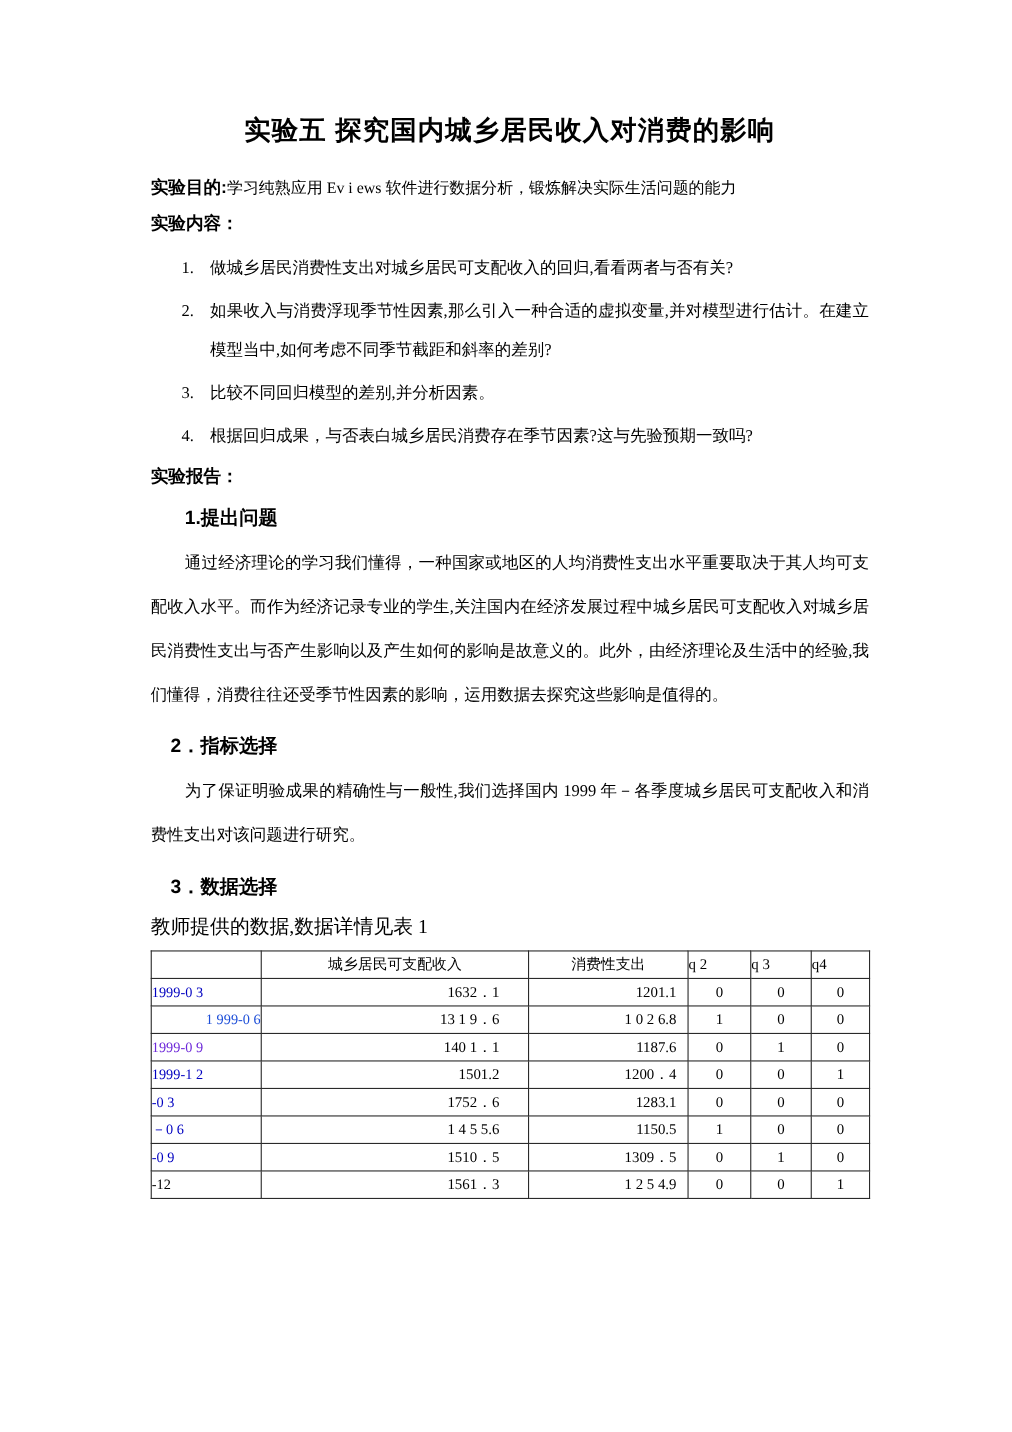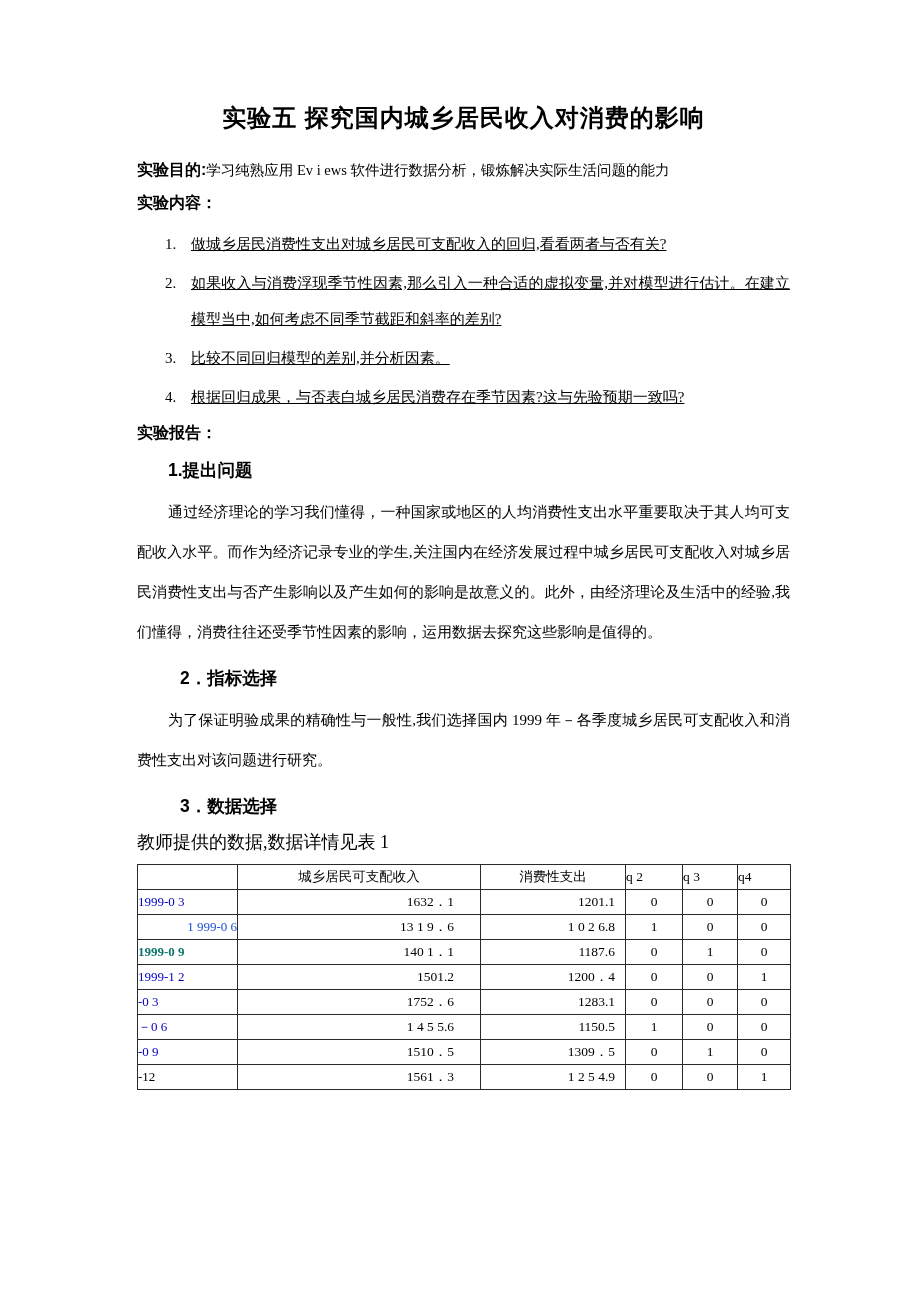--- a/index.html
+++ b/index.html
@@ -43,7 +43,7 @@
     margin-bottom: 3px;
   }
   .item-num { flex: 0 0 26px; }
-  .item-text { flex: 1; text-align: justify; text-decoration: underline; }
+  .item-text { flex: 1; text-align: justify; }
   .report-label { margin: 6px 0 14px 0; }
   .sec-heading {
     font-family: "Liberation Sans", "DejaVu Sans", sans-serif;

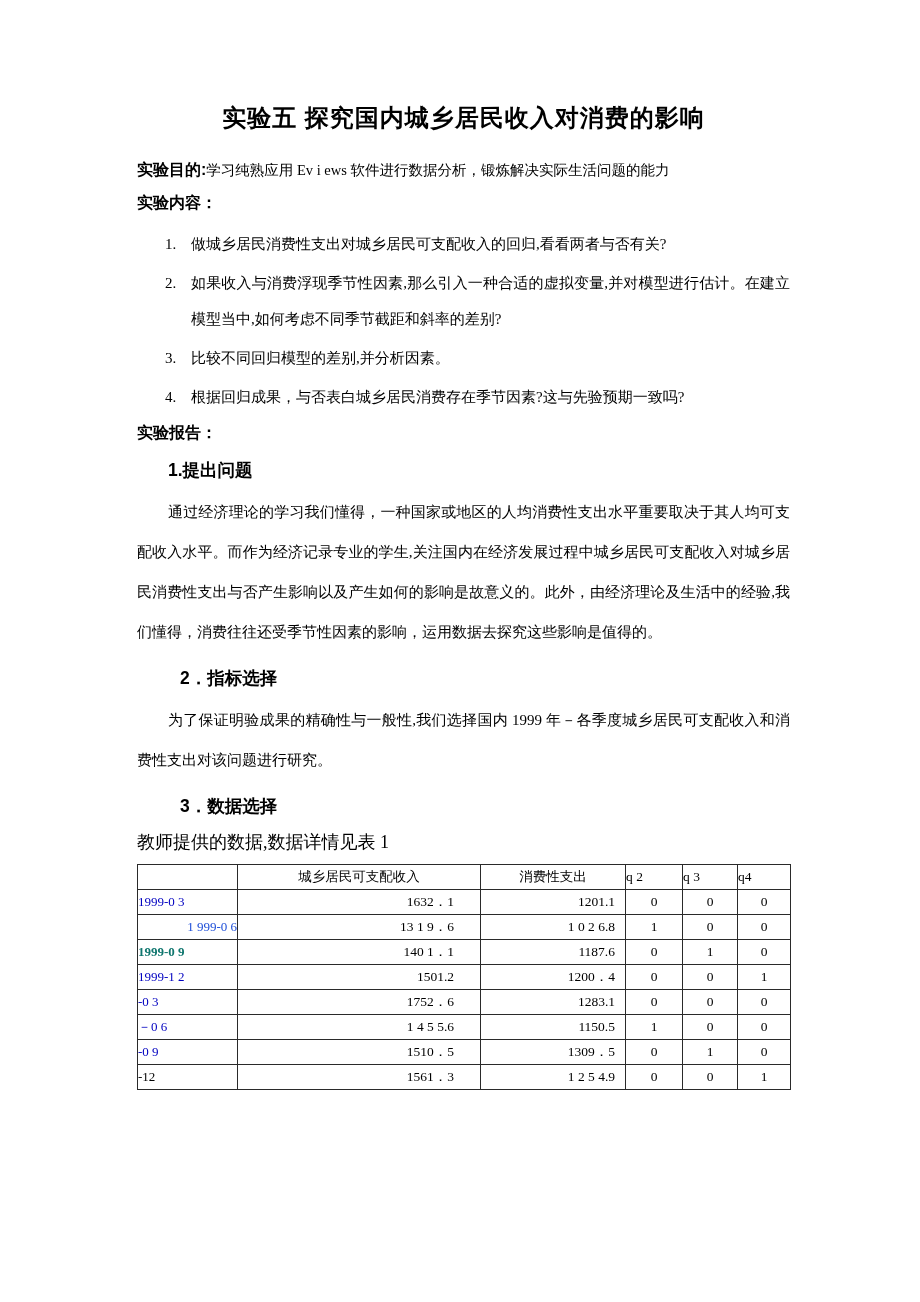--- a/index.html
+++ b/index.html
@@ -51,7 +51,7 @@
     font-size: 17.5px;
     margin: 14px 0 10px 31px;
   }
-  .sec-heading.indent2 { margin-left: 43px; }
+  .sec-heading.indent2 { margin-left: 18px; }
   .body-para {
     font-size: 15px;
     line-height: 40px;

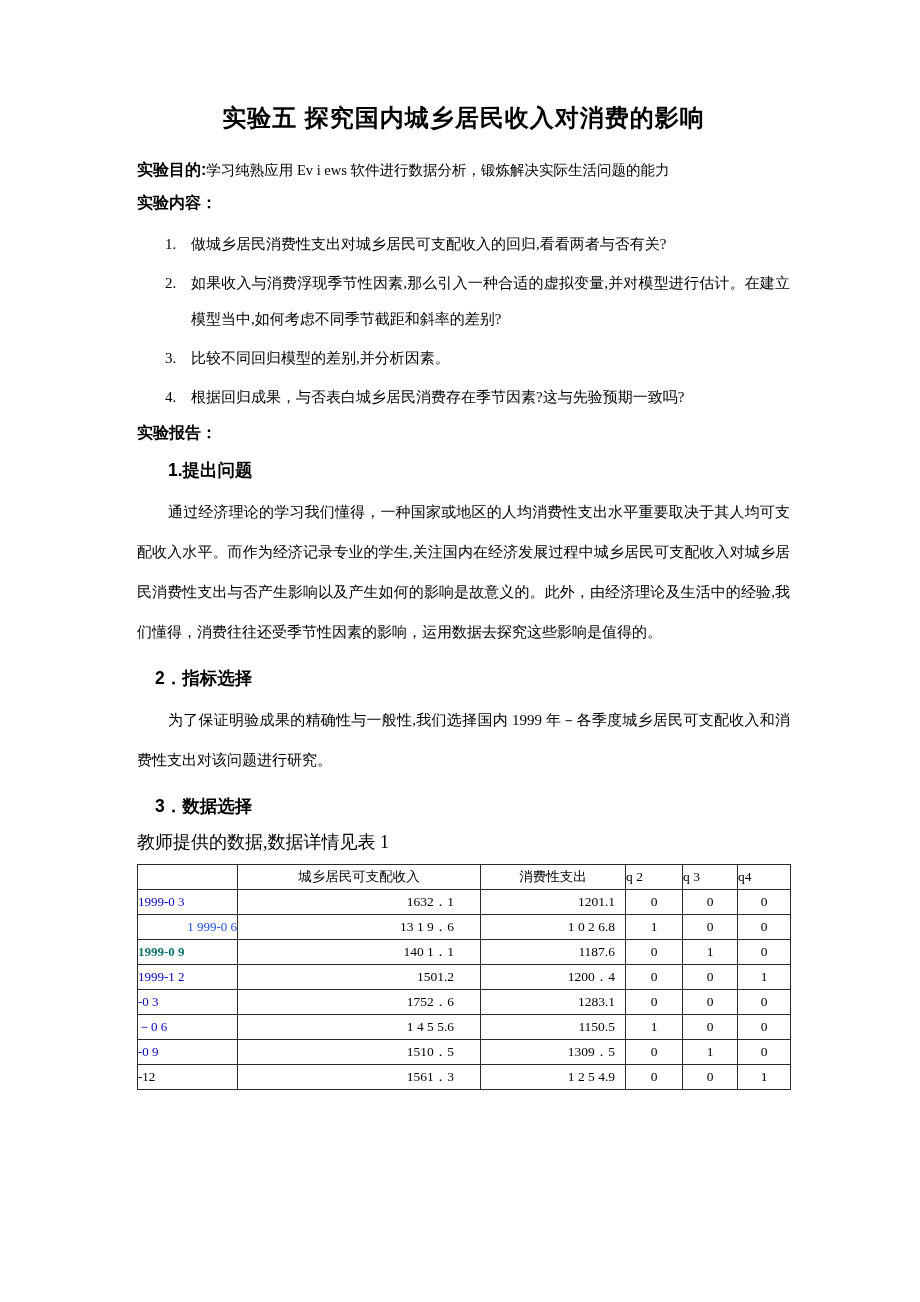--- a/index.html
+++ b/index.html
@@ -167,7 +167,7 @@
           <td class="q-cell">0</td>
         </tr>
         <tr>
-          <td class="label-cell" style="color: #0f766e; font-weight: bold;">1999-0 9</td>
+          <td class="label-cell" style="color: #6d28d9;">1999-0 9</td>
           <td class="num-cell income">140 1．1</td>
           <td class="num-cell expense">1187.6</td>
           <td class="q-cell">0</td>

